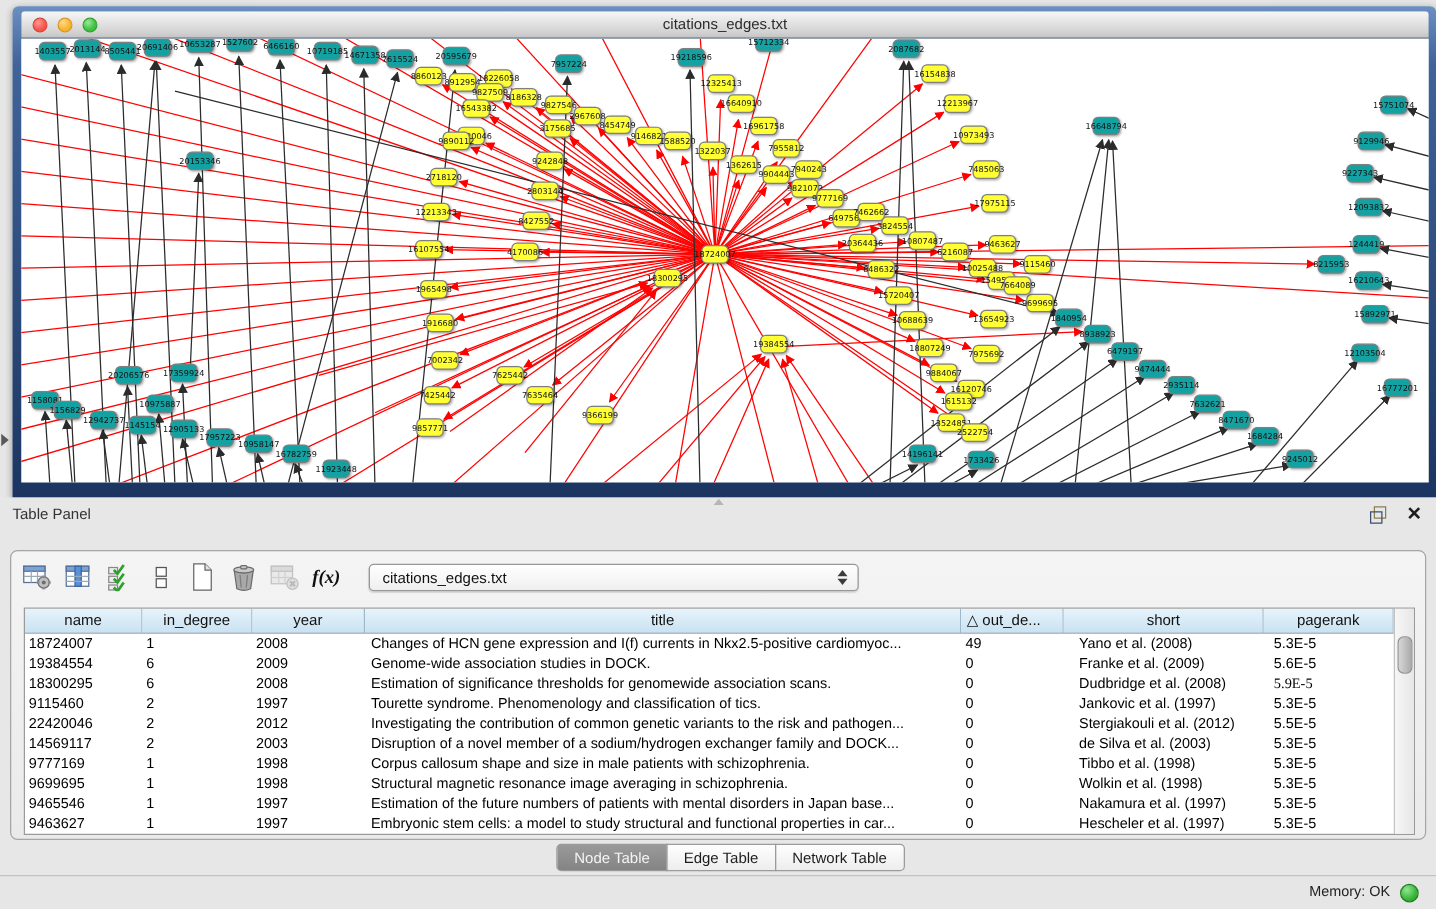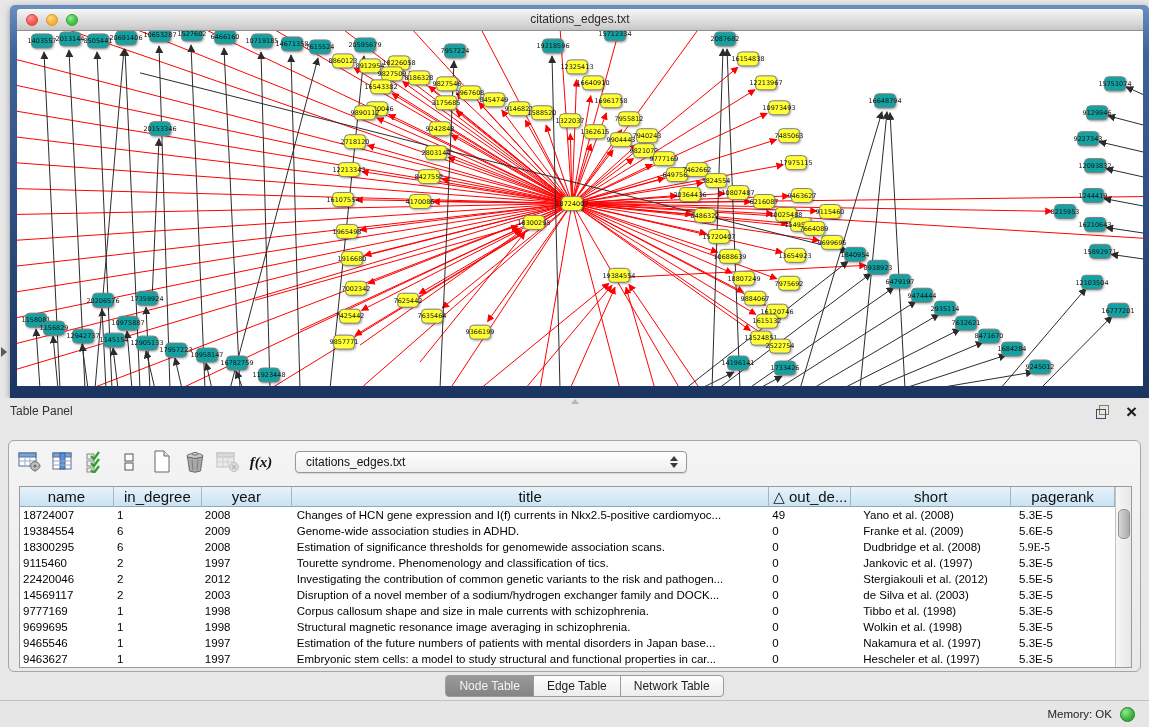--- a/index.html
+++ b/index.html
@@ -52,7 +52,7 @@
     border:1px solid #9a9a9a;background:#fff;display:flex;}
   .tbl-main{flex:1;overflow:hidden;}
   .thead{display:flex;height:20px;}
-  .th{box-sizing:border-box;height:20px;line-height:19px;font-size:15px;color:#111;text-align:center;
+  .th{box-sizing:border-box;height:20px;line-height:19px;font-size:12px;color:#111;text-align:center;
     background:linear-gradient(#e7f3fb,#c9e2f2);border-right:1px solid #9db8ca;border-bottom:1px solid #8fa9bb;
     overflow:hidden;white-space:nowrap;}
   .th.left{text-align:left;padding-left:4px;}

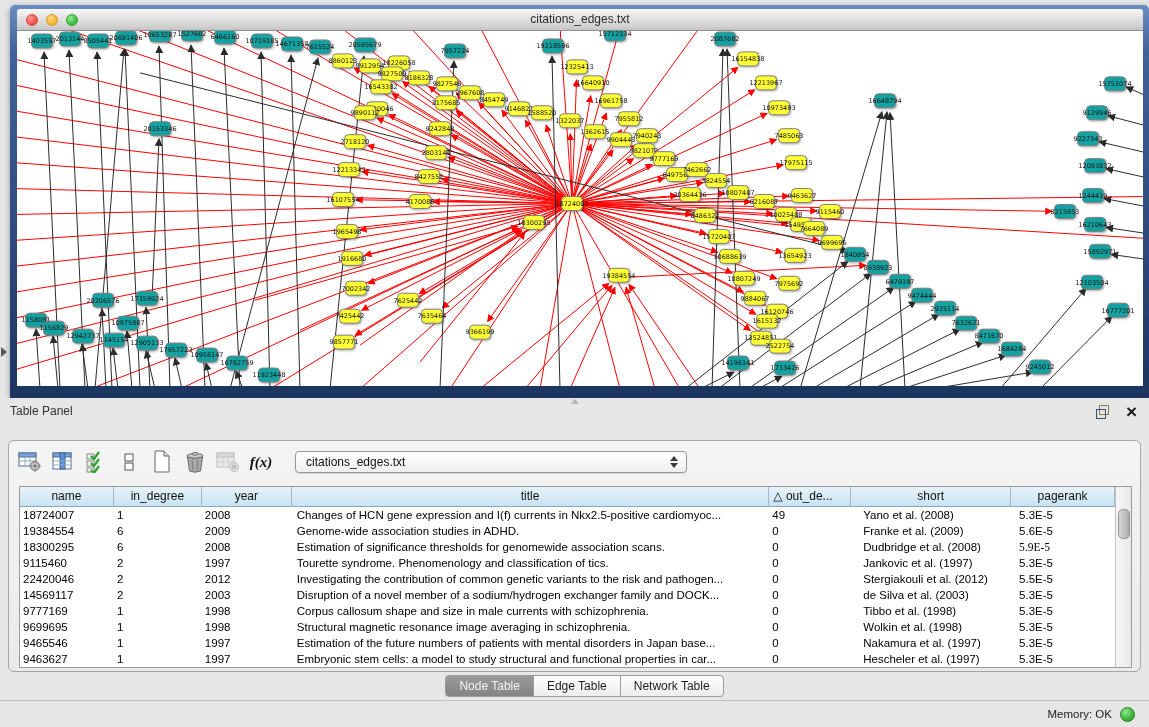--- a/index.html
+++ b/index.html
@@ -867,7 +867,7 @@
               <span class="td" style="width: 94px; padding-left: 3px;">19384554</span>
               <span class="td" style="width: 88px; padding-left: 3px;">6</span>
               <span class="td" style="width: 90px; padding-left: 3px;">2009</span>
-              <span class="td" style="width: 478px; padding-left: 5px;">Genome-wide association studies in ADHD.</span>
+              <span class="td" style="width: 478px; padding-left: 5px;">Genome-wide association studies in DOCK.</span>
               <span class="td" style="width: 82px; padding-left: 3px;">0</span>
               <span class="td" style="width: 160px; padding-left: 12px;">Franke et al. (2009)</span>
               <span class="td" style="width: 104px; padding-left: 8px;">5.6E-5</span>

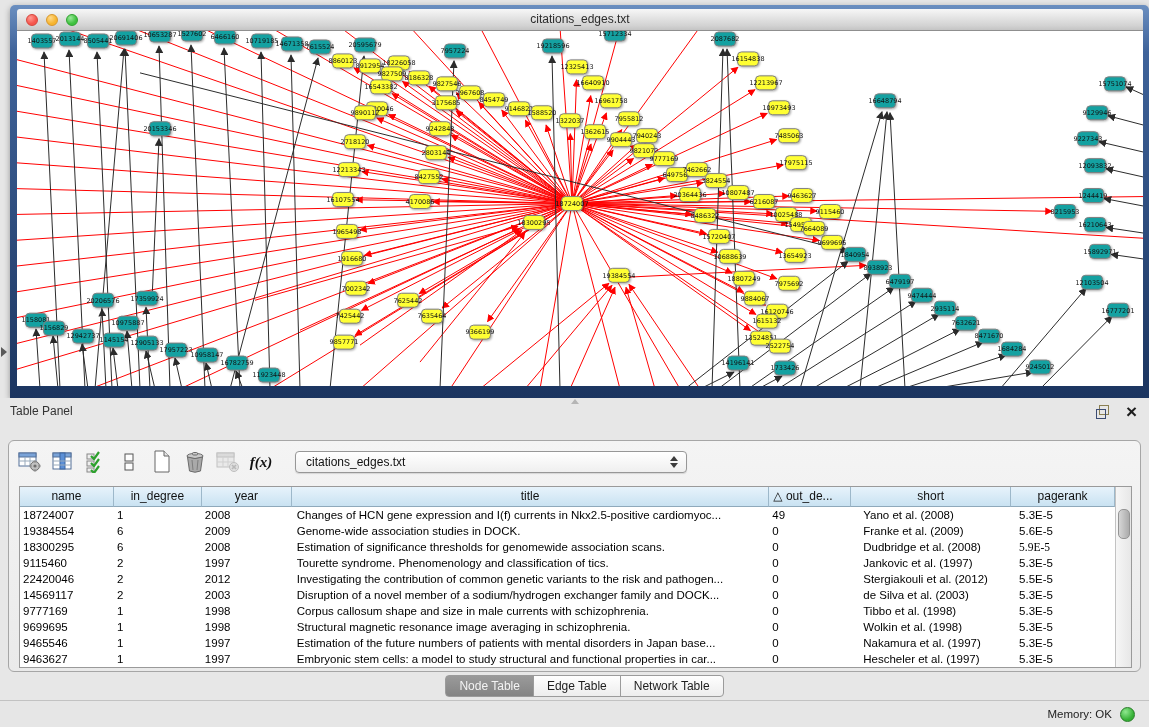--- a/index.html
+++ b/index.html
@@ -912,7 +912,7 @@
               <span class="td" style="width: 94px; padding-left: 3px;">9777169</span>
               <span class="td" style="width: 88px; padding-left: 3px;">1</span>
               <span class="td" style="width: 90px; padding-left: 3px;">1998</span>
-              <span class="td" style="width: 478px; padding-left: 5px;">Corpus callosum shape and size in male currents with schizophrenia.</span>
+              <span class="td" style="width: 478px; padding-left: 5px;">Corpus callosum shape and size in male patients with schizophrenia.</span>
               <span class="td" style="width: 82px; padding-left: 3px;">0</span>
               <span class="td" style="width: 160px; padding-left: 12px;">Tibbo et al. (1998)</span>
               <span class="td" style="width: 104px; padding-left: 8px;">5.3E-5</span>

